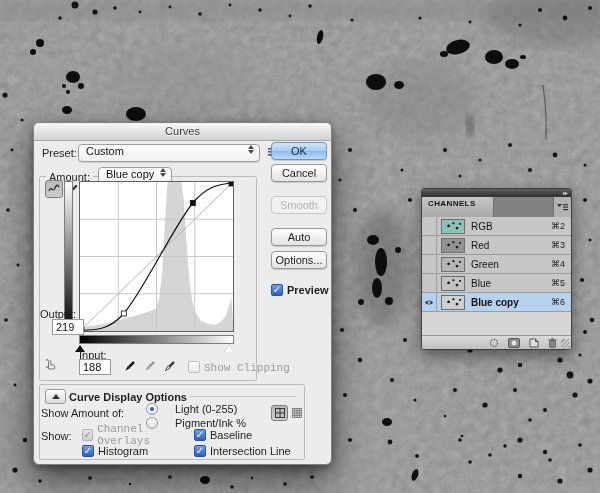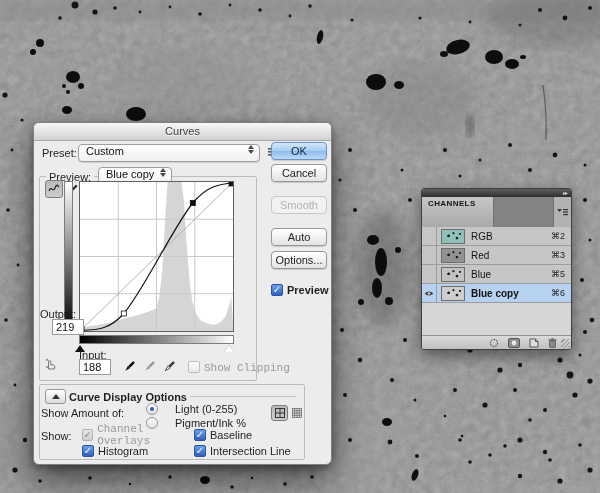--- a/index.html
+++ b/index.html
@@ -286,7 +286,7 @@
   <span class="lbl" style="left:253px;top:161px;font-weight:bold">Preview</span>
 
   <div class="groupbox" style="left:5px;top:53px;width:216px;height:203px"></div>
-  <span class="lbl" style="left:12px;top:48px;background:#ececec;padding:0 3px">Preview:</span>
+  <span class="lbl" style="left:12px;top:48px;background:#ececec;padding:0 3px">Amount:</span>
   <div class="dropdown" style="left:64px;top:44px;width:74px">
     <span class="dtext">Blue copy</span>
     <span class="dd-arrows">

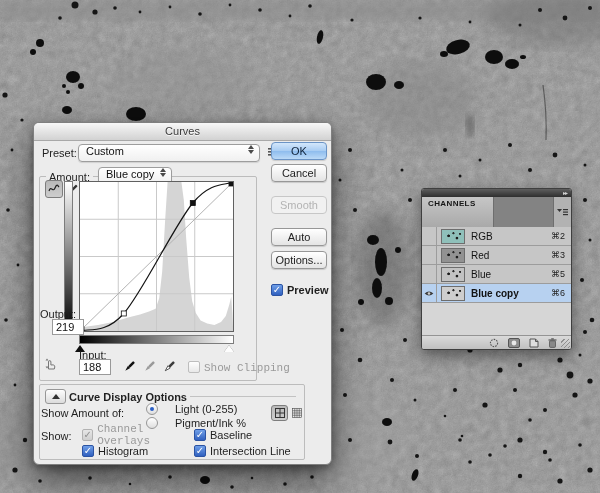--- a/index.html
+++ b/index.html
@@ -71,7 +71,7 @@
   .panel-topbar{height:8px;background:linear-gradient(#5e5e5e,#2e2e2e);border-radius:2px 2px 0 0;
                 display:flex;justify-content:flex-end;align-items:center;padding-right:4px;}
   .panel-topbar span{color:#cfcfcf;font-size:6px;line-height:6px;letter-spacing:-1px;}
-  .panel-tabrow{height:30px;background:#838383;display:flex;align-items:stretch;border-radius:7px;}
+  .panel-tabrow{height:20px;background:#838383;display:flex;align-items:stretch;border-radius:7px;}
   .panel-tab{width:72px;background:linear-gradient(#c6c6c6,#a9a9a9);border-right:1px solid #6e6e6e;
              font-size:8px;font-weight:bold;color:#151515;letter-spacing:.4px;line-height:14px;padding-left:6px;box-sizing:border-box;}
   .panel-menu{margin-left:auto;width:17px;background:#b2b2b2;border-left:1px solid #6e6e6e;

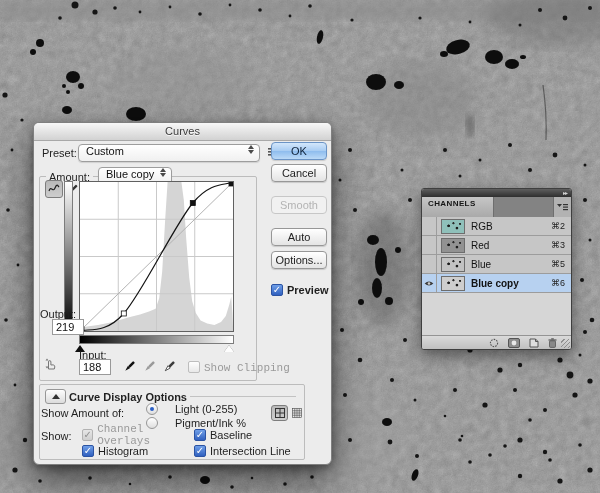--- a/index.html
+++ b/index.html
@@ -445,6 +445,12 @@
       </div>
       <div class="chan-row">
         <div class="eyewell"></div>
+        <div class="thumb t-green"></div>
+        <span class="cname">Green</span>
+        <span class="cshort">⌘4</span>
+      </div>
+      <div class="chan-row">
+        <div class="eyewell"></div>
         <div class="thumb t-blue"></div>
         <span class="cname">Blue</span>
         <span class="cshort">⌘5</span>

